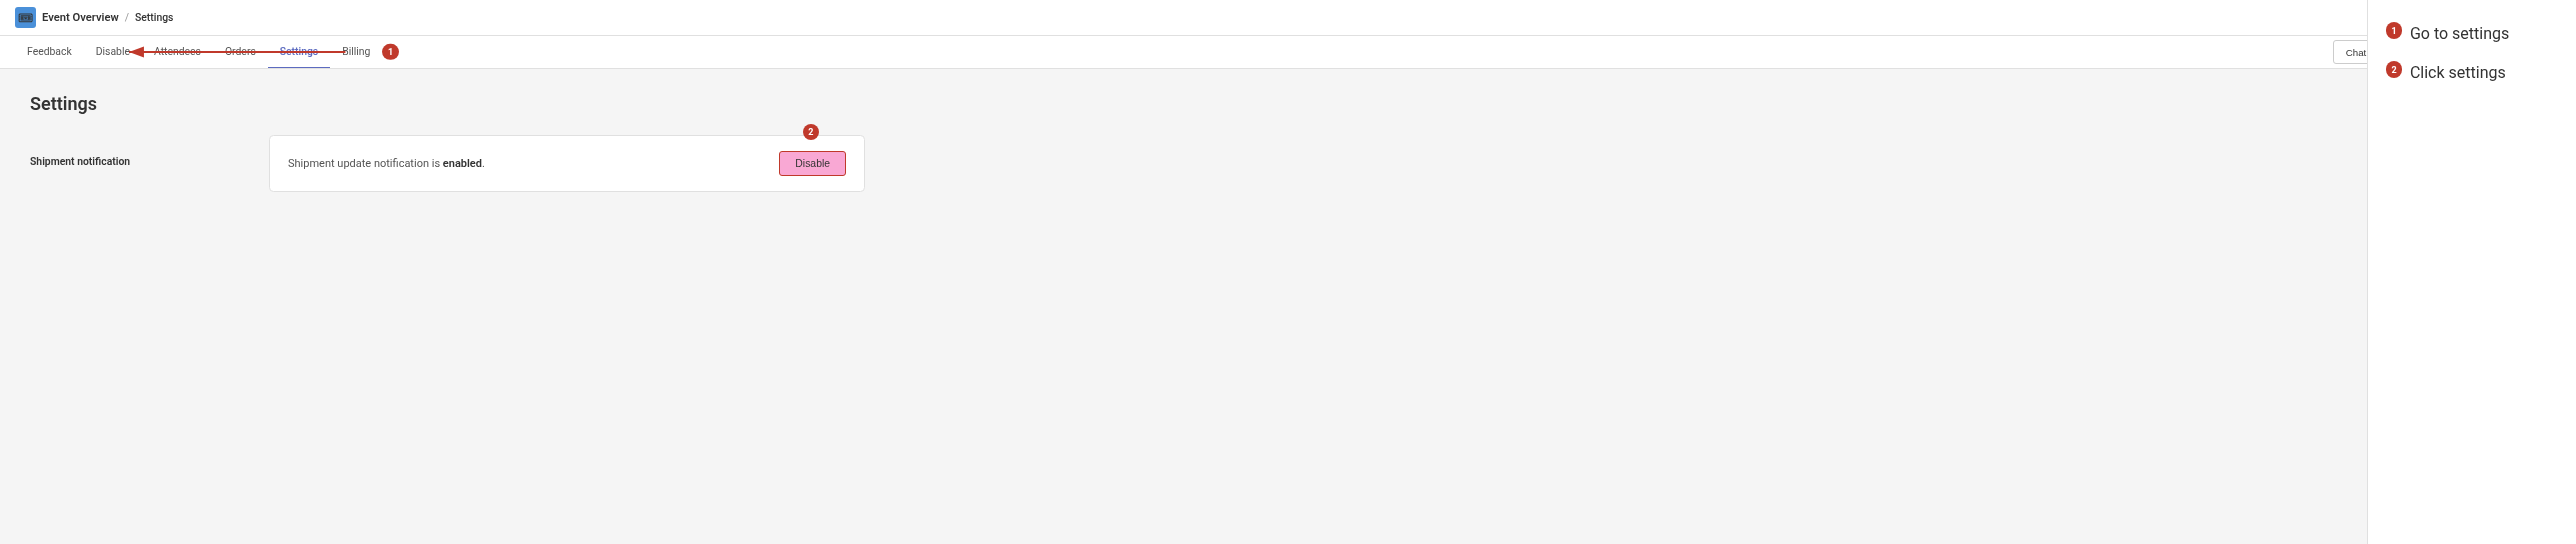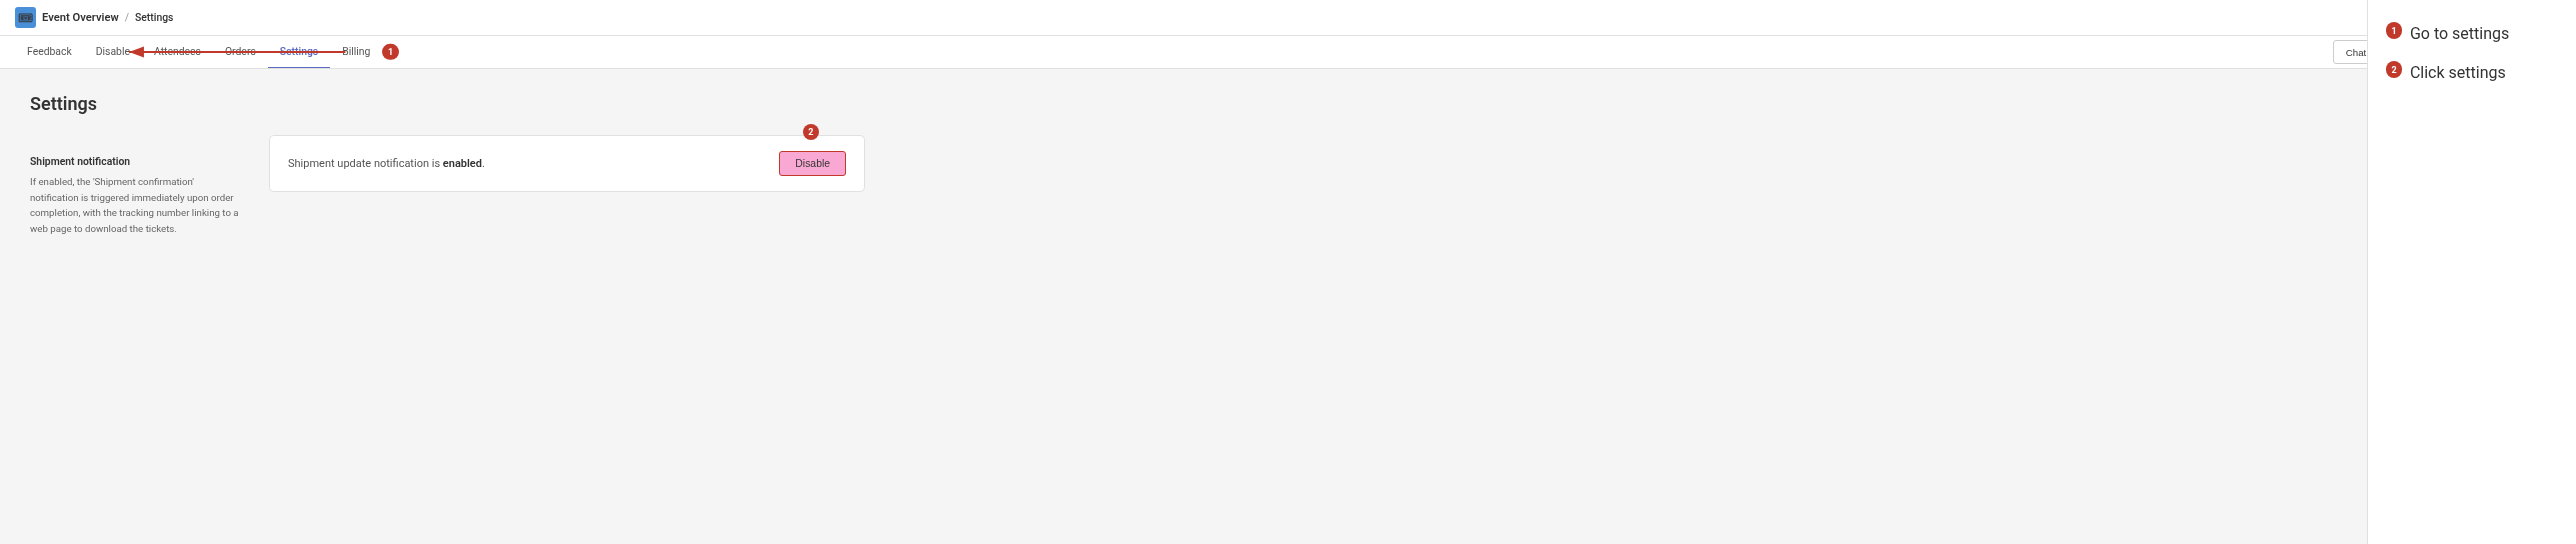--- a/index.html
+++ b/index.html
@@ -273,7 +273,6 @@
   <div class="settings-section">
     <div class="settings-label-col">
       <div class="settings-label-title">Shipment notification</div>
-      <div class="settings-label-desc">If enabled, the 'Shipment confirmation' notification is triggered immediately upon order completion, with the tracking number linking to a web page to download the tickets.</div>
     </div>
 
     <div class="settings-card" style="position:relative;">

